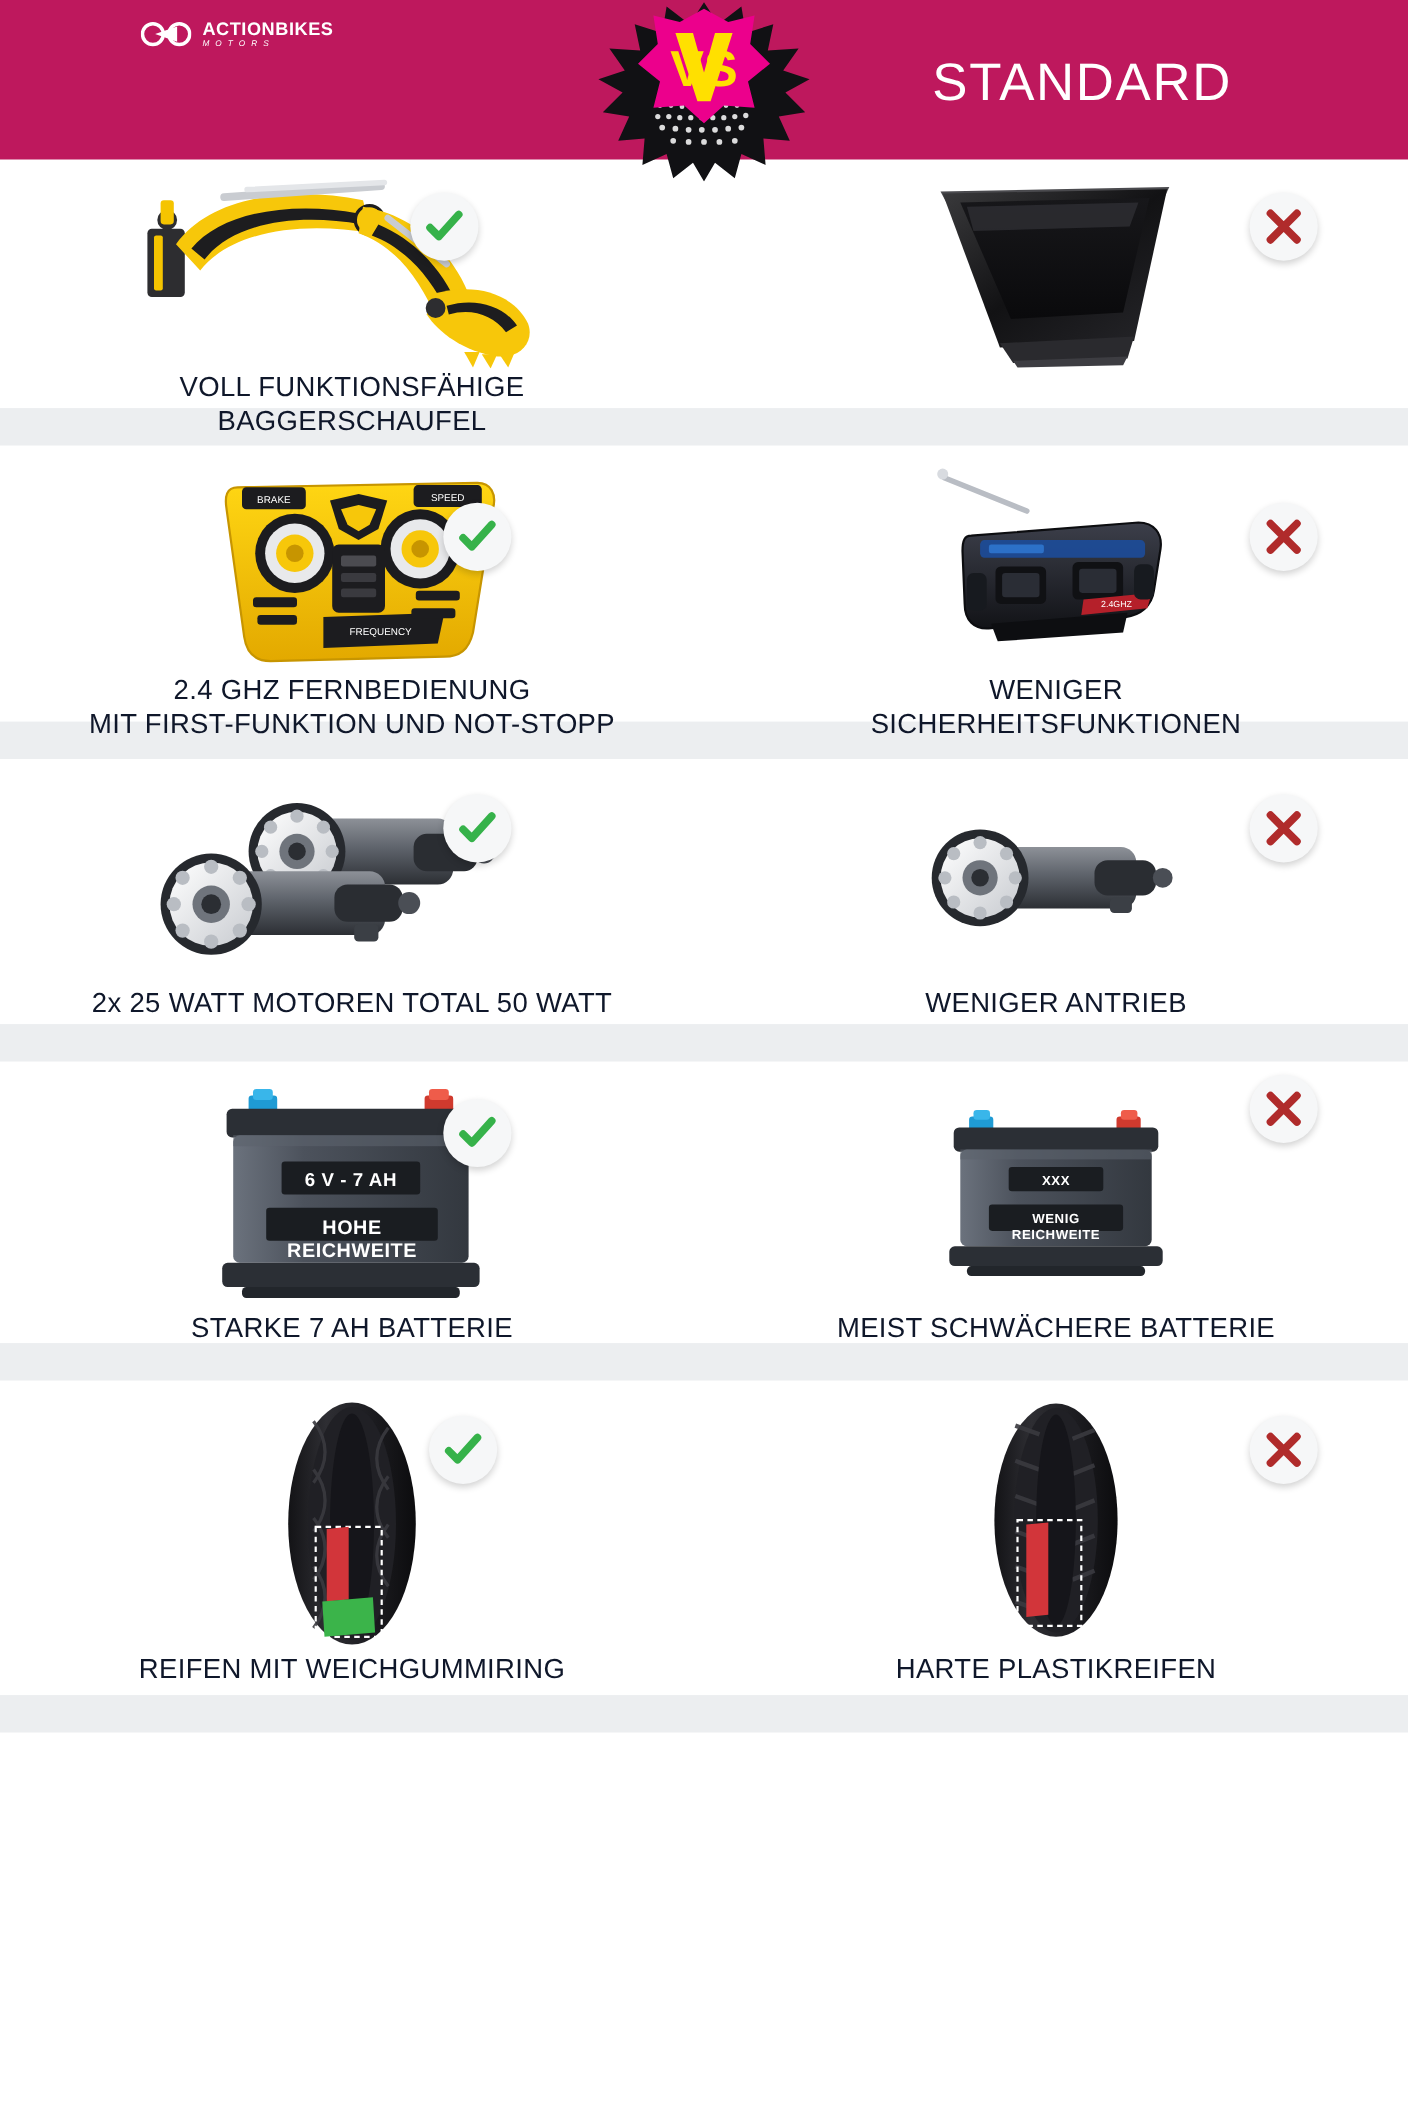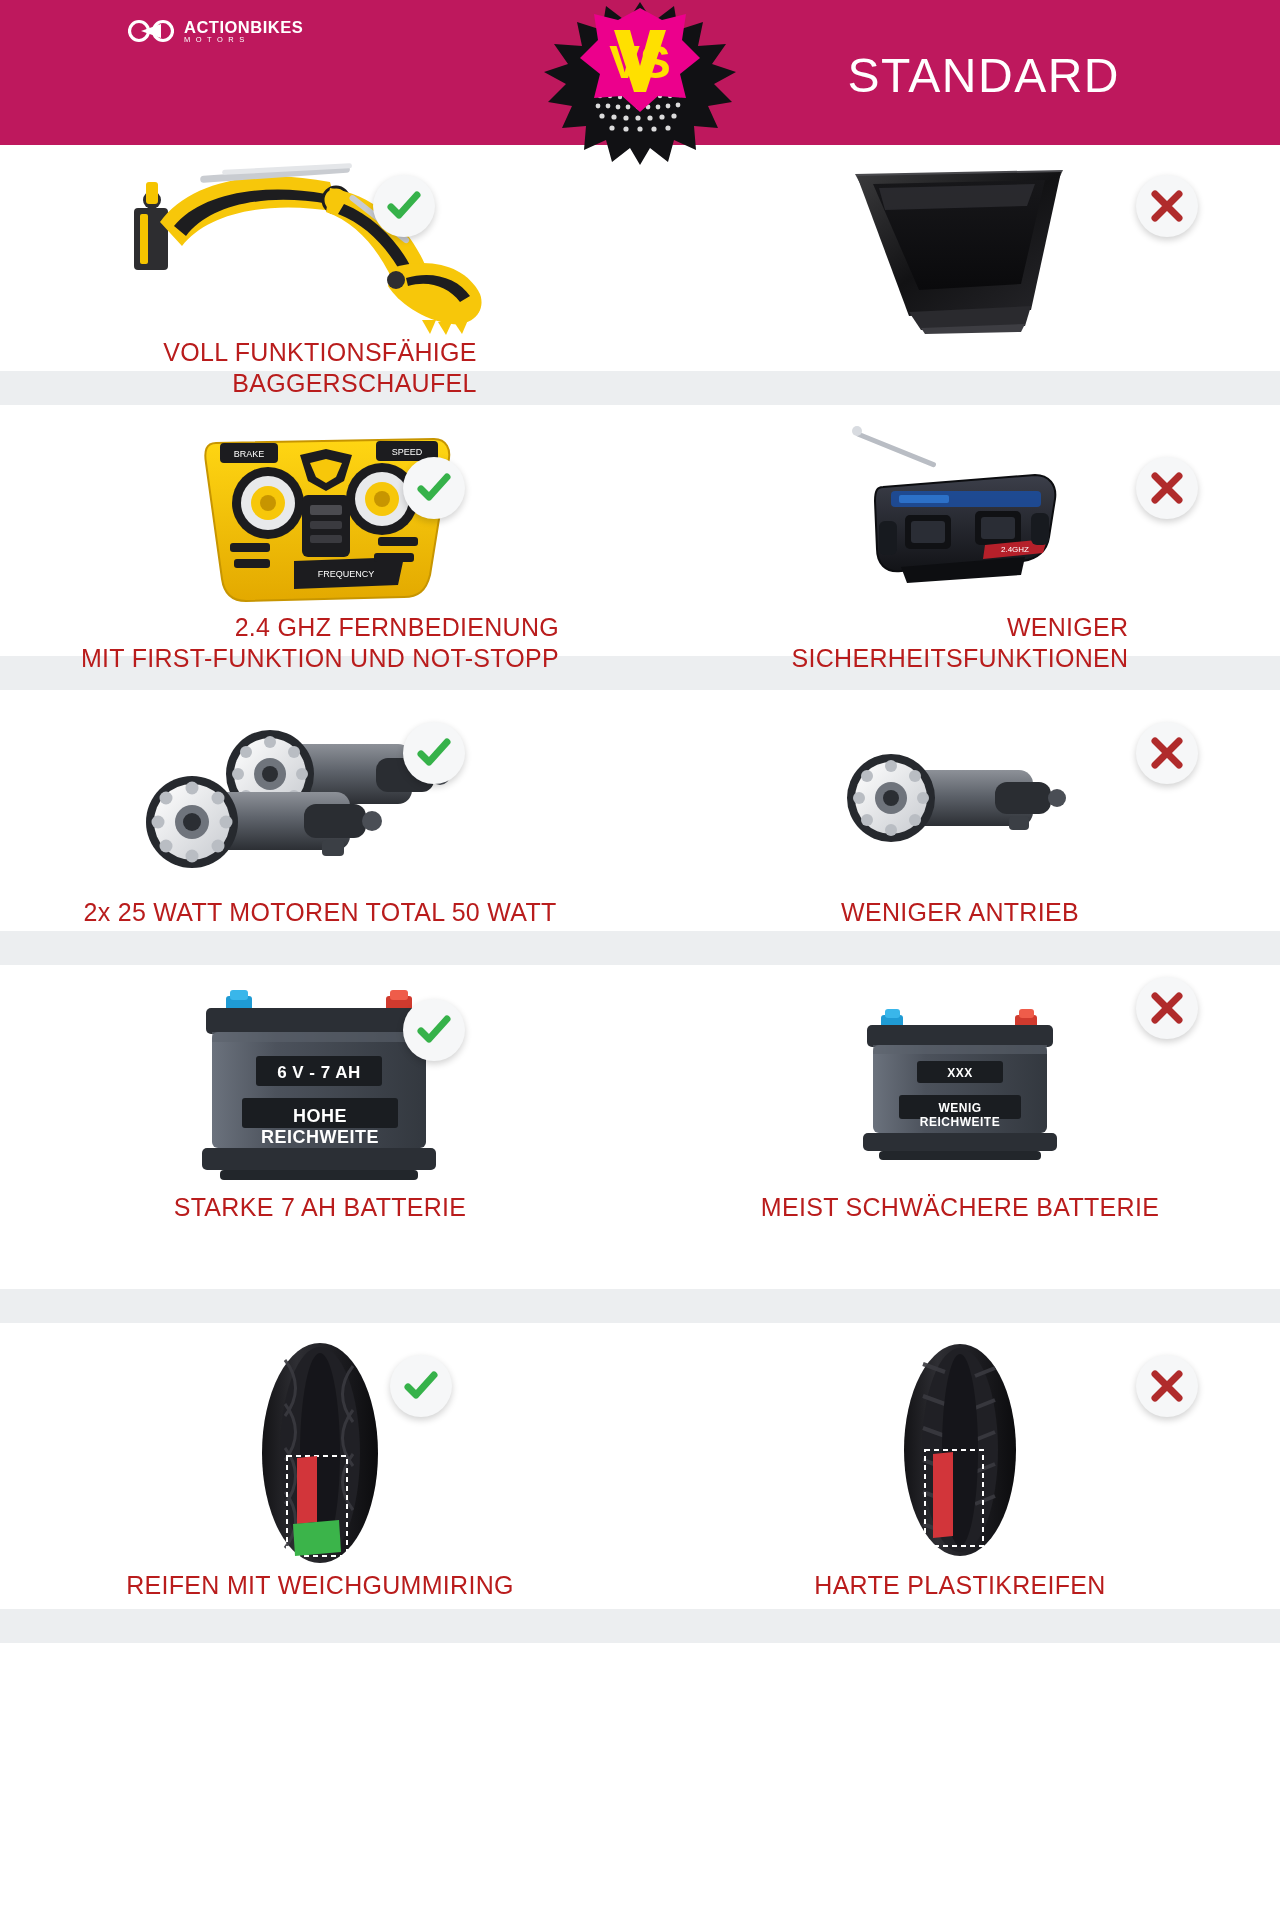--- a/index.html
+++ b/index.html
@@ -60,6 +60,7 @@
     font-size: 7.5px;
     letter-spacing: 5.5px;
     margin-top: 0;
+    font-style: italic;
   }
   .side-title {
     position: absolute;

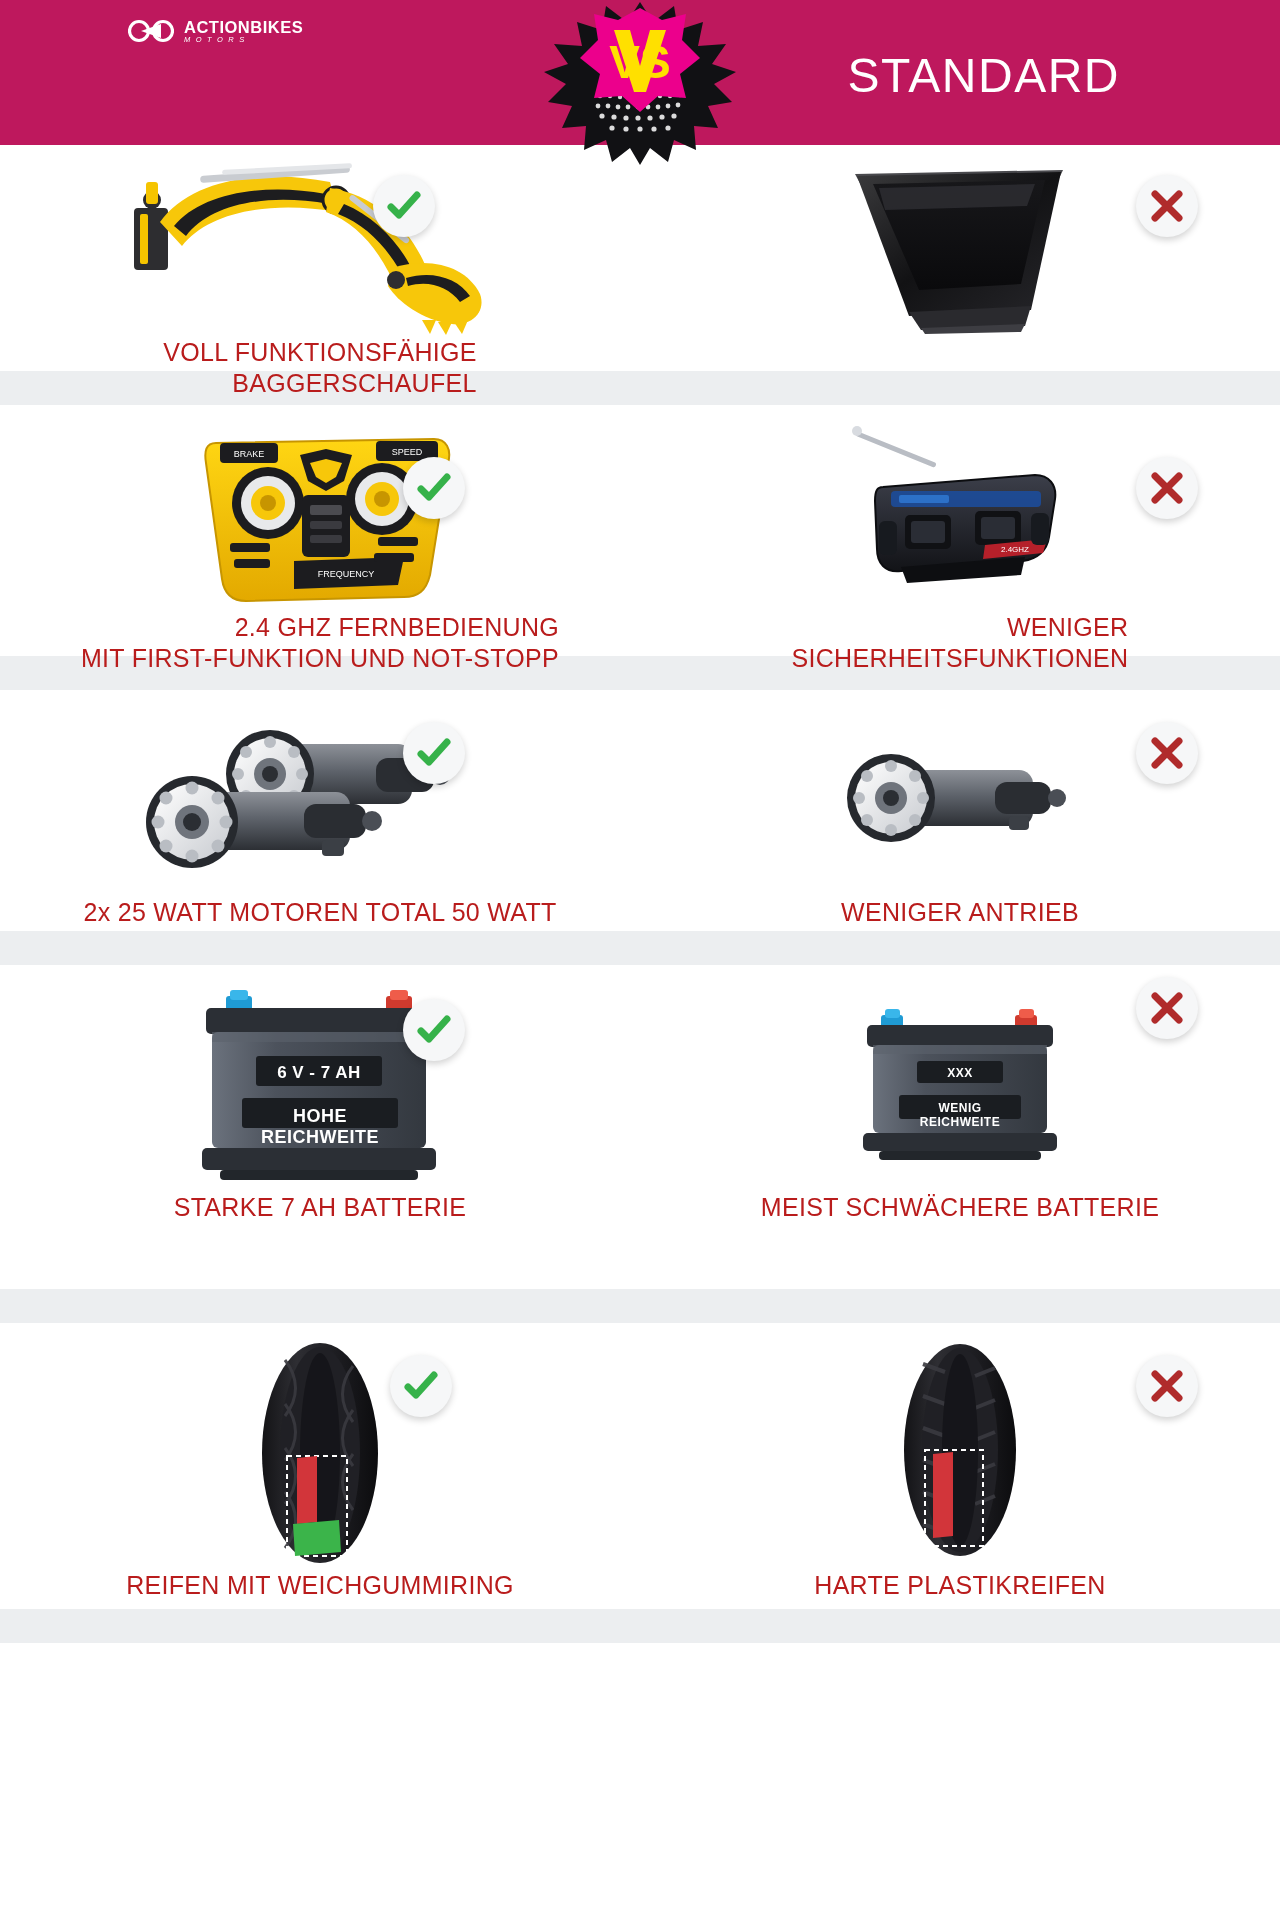--- a/index.html
+++ b/index.html
@@ -118,8 +118,8 @@
   .caption {
     position: relative;
     z-index: 3;
-    text-align: right;
-    color: #b91c1c;
+    text-align: center;
+    color: #0f172a;
     font-size: 25px;
     line-height: 1.22;
     letter-spacing: 0.3px;

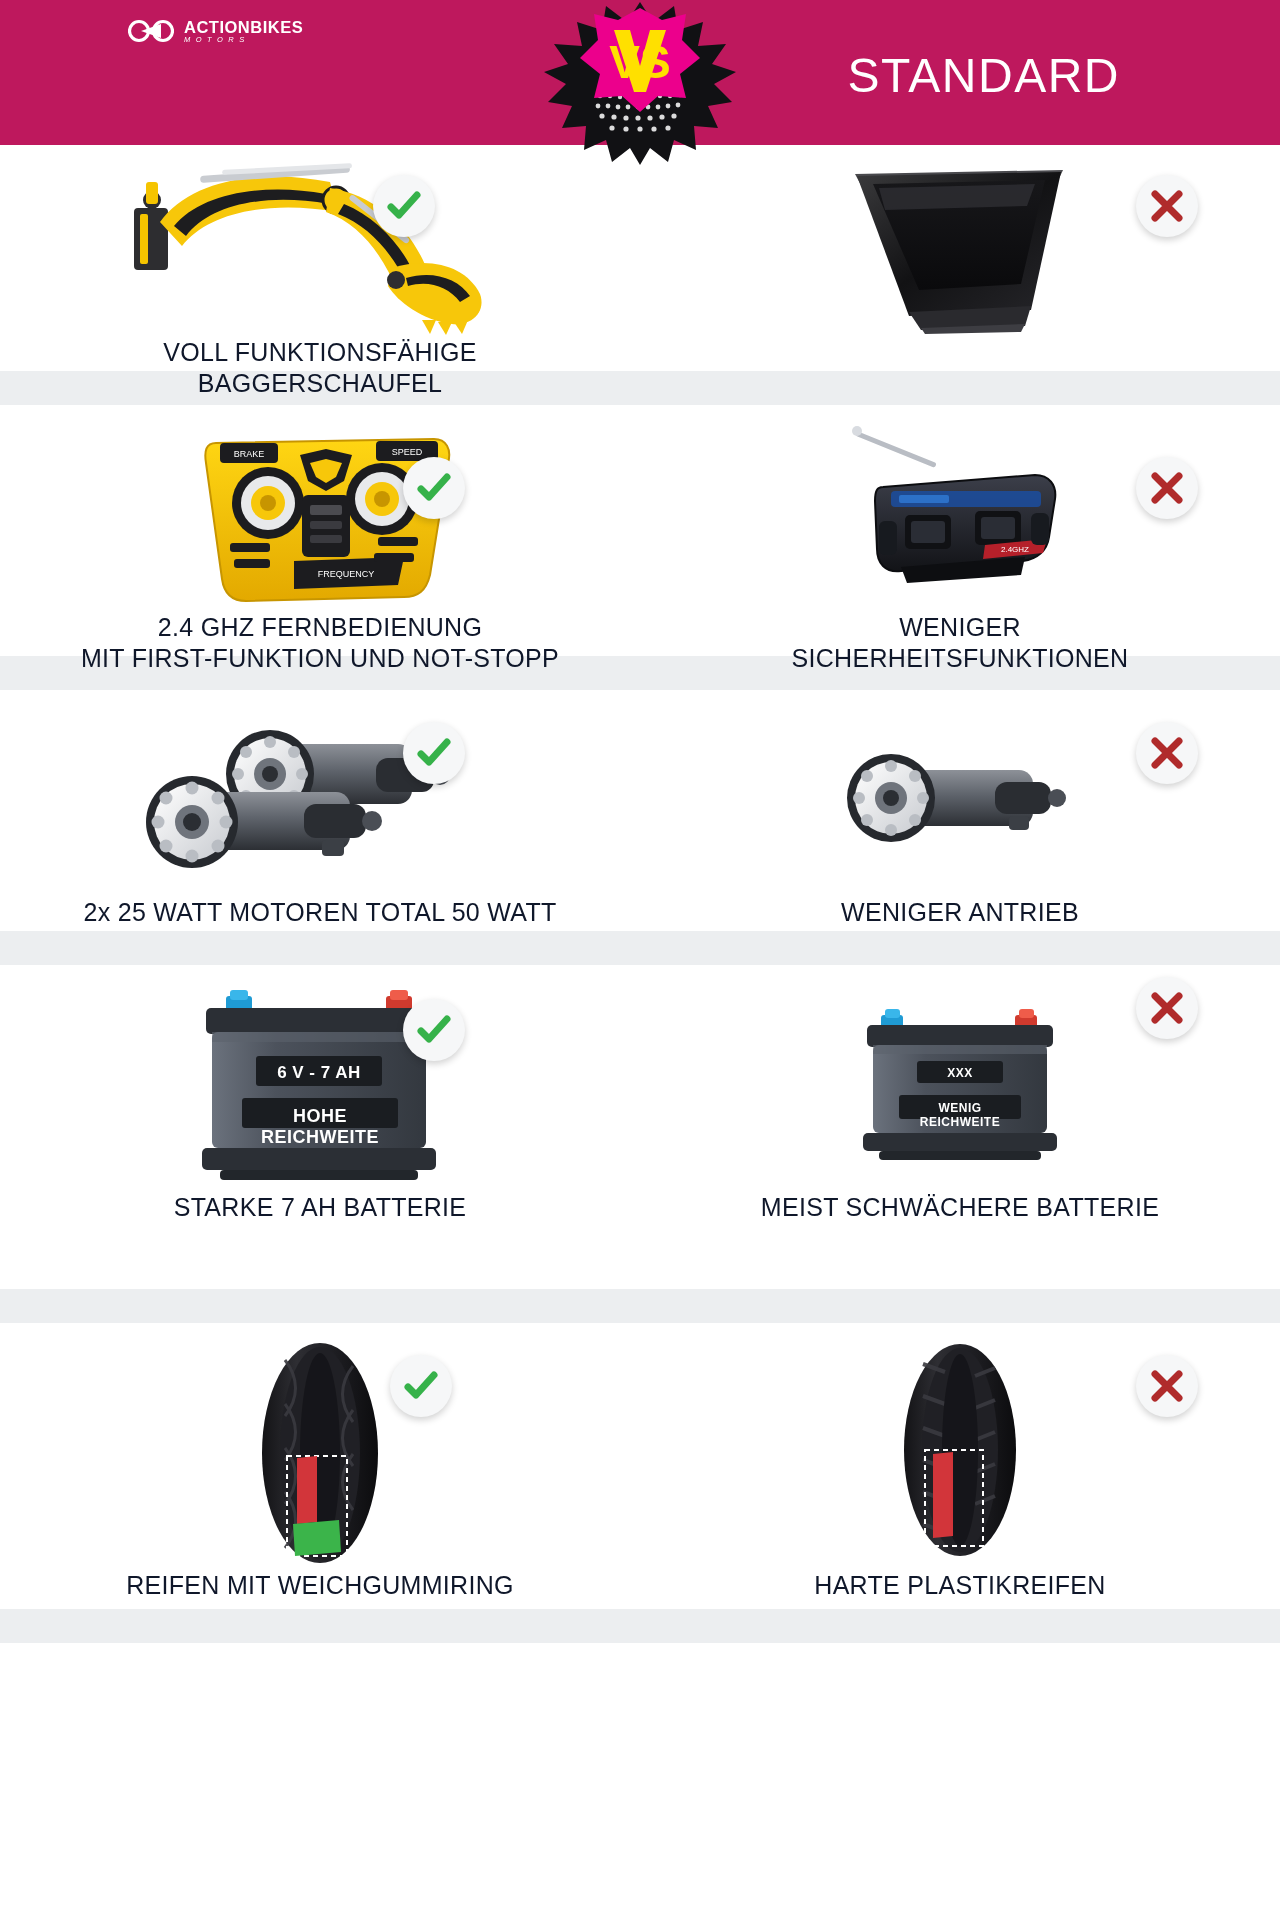--- a/index.html
+++ b/index.html
@@ -569,7 +569,7 @@
     </div>
   </div>
 
-  <div class="row" style="height:358px;">
+  <div class="row" style="height:290px;">
     <div class="row-band"></div>
 
     <div class="cell">

